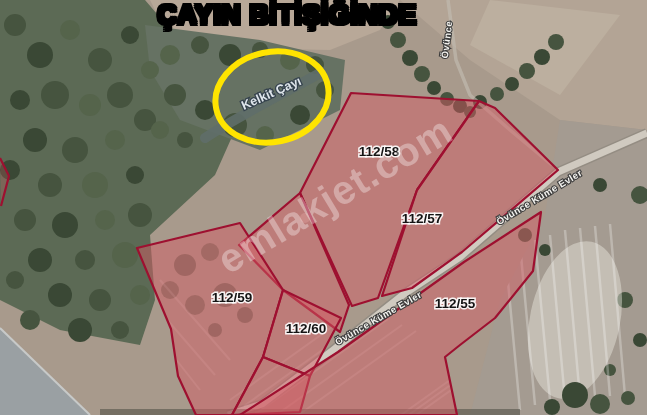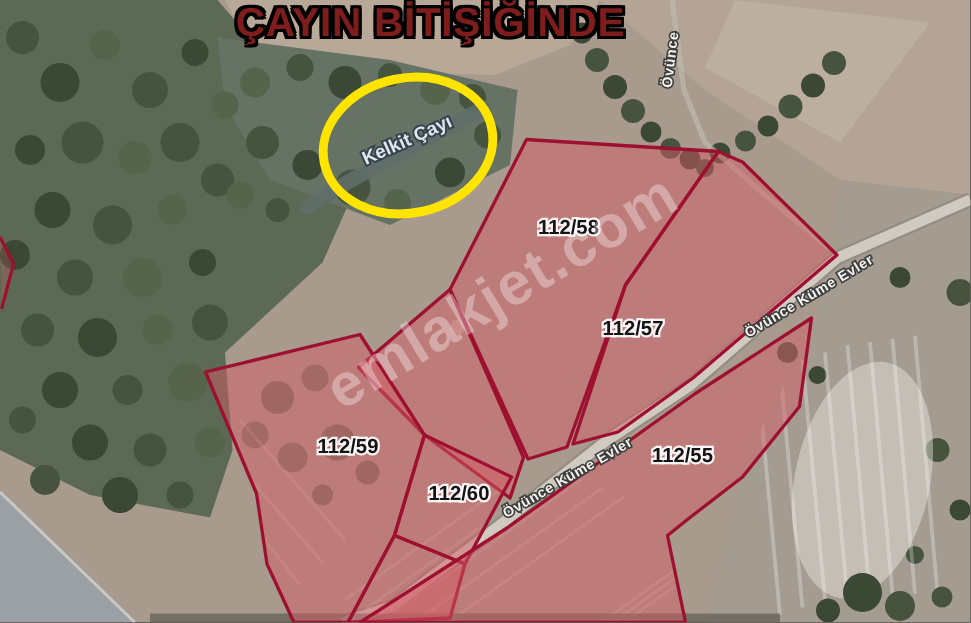--- a/index.html
+++ b/index.html
@@ -13,7 +13,7 @@
   .headline{
     position:absolute;left:287px;top:0px;transform:translateX(-50%);
     font-size:27px;font-weight:800;letter-spacing:.5px;white-space:nowrap;
-    color:#7f1d1d;z-index:6;
+    color:#000000;z-index:6;
     text-shadow:-2px -2px 0 #000,2px -2px 0 #000,-2px 2px 0 #000,2px 2px 0 #000,
                 0 -2px 0 #000,0 2px 0 #000,-2px 0 0 #000,2px 0 0 #000;
   }

